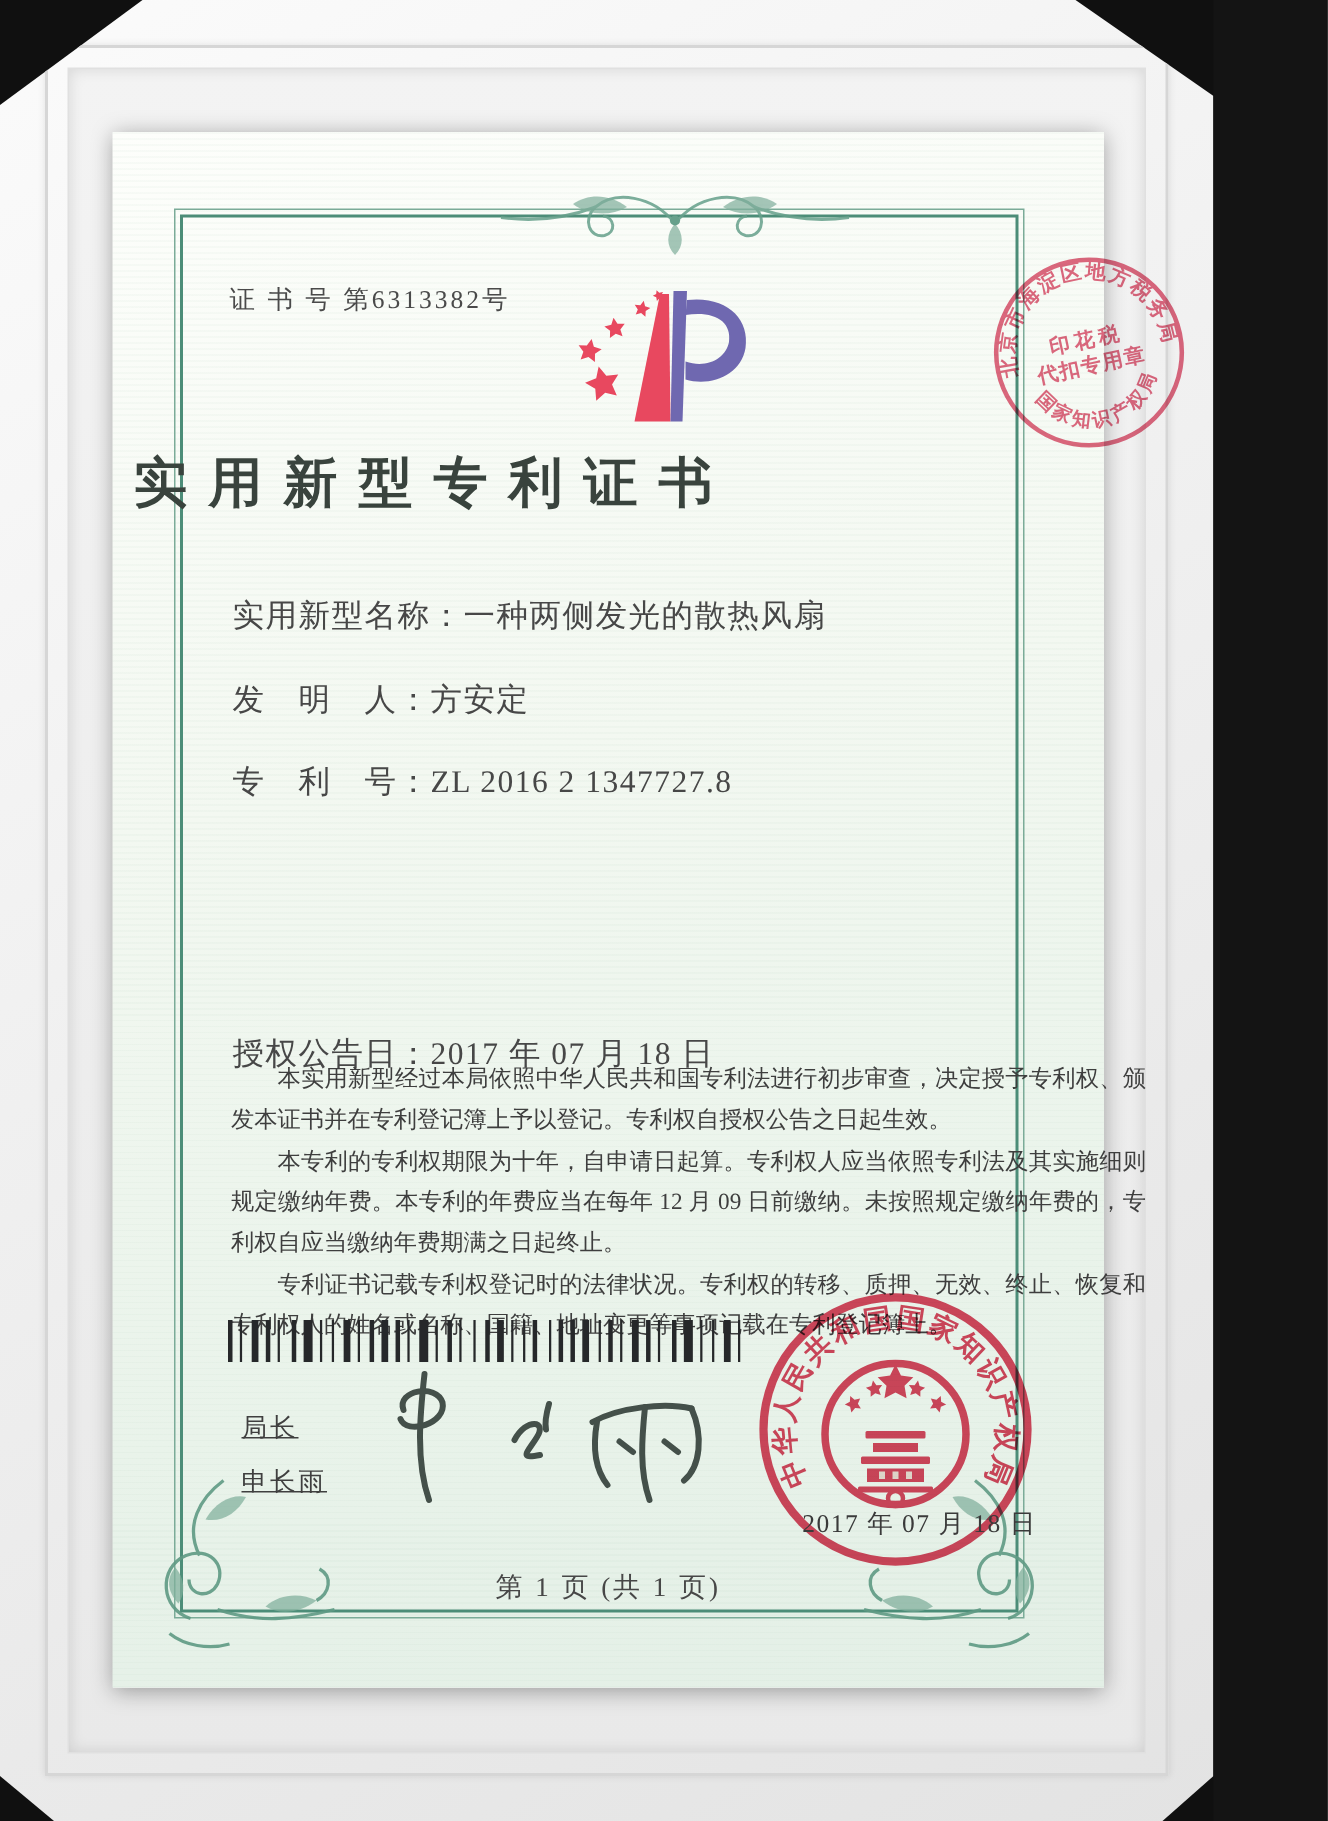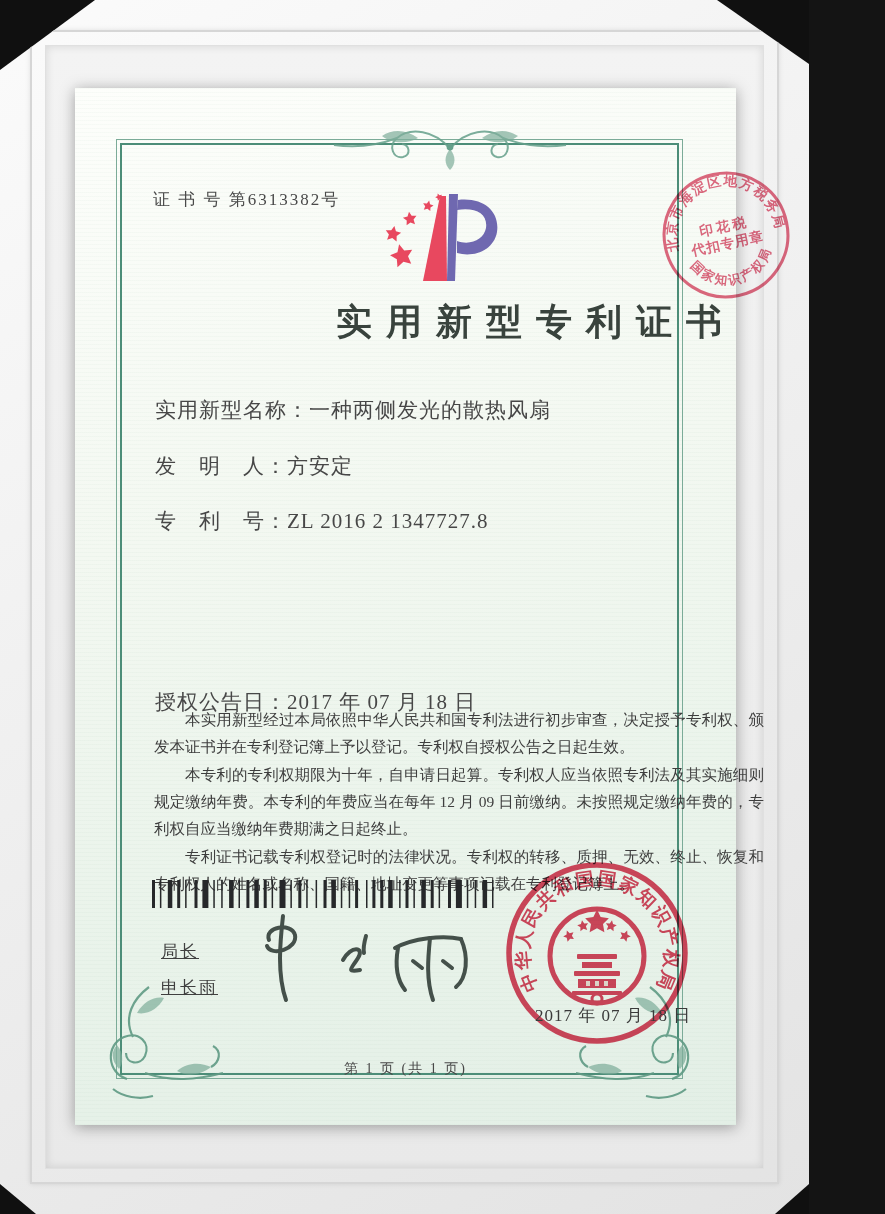--- a/index.html
+++ b/index.html
@@ -22,7 +22,7 @@
                 border:2px solid #4c8d78;outline:1px solid #7bab98;outline-offset:3px;}
   .cert-number{position:absolute;left:78px;top:100px;font-size:17px;letter-spacing:2px;color:#4a4a4a;}
   .logo{position:absolute;left:308px;top:105px;}
-  .title{position:absolute;left:0;right:0;top:210px;text-align:right;font-size:36px;font-weight:bold;
+  .title{position:absolute;left:0;right:0;top:210px;text-align:left;font-size:36px;font-weight:bold;
          letter-spacing:14px;color:#39433d;text-indent:14px;}
   .field{position:absolute;left:80px;font-size:21px;letter-spacing:1px;color:#474747;white-space:pre;}
   .f0{top:308px}.f1{top:364px}.f2{top:419px}.f3{top:474px}.f4{top:528px}.f5{top:600px}

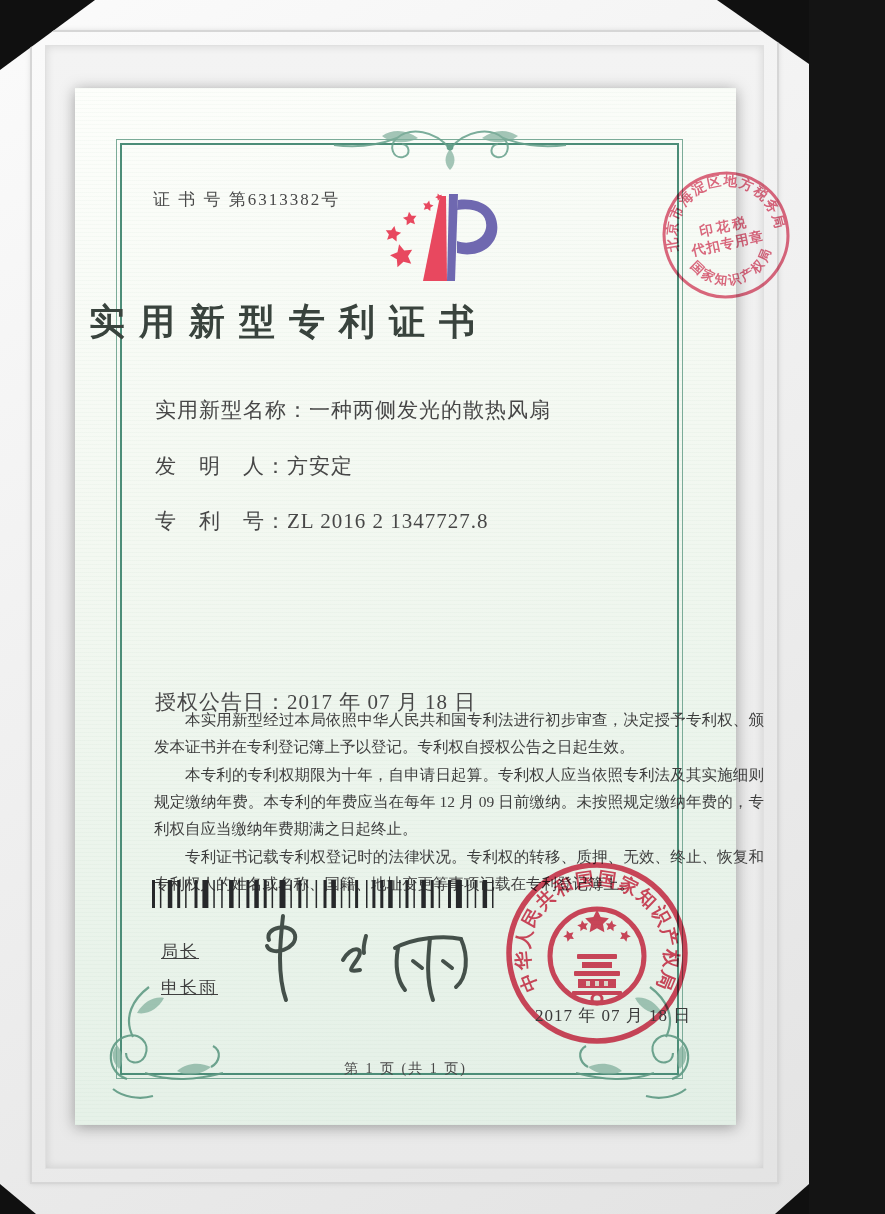--- a/index.html
+++ b/index.html
@@ -36,8 +36,8 @@
   .tax-stamp{position:absolute;left:580px;top:76px;mix-blend-mode:multiply;opacity:.88;}
   .issue-date{position:absolute;left:438px;top:916px;width:200px;text-align:center;
               font-size:17px;letter-spacing:1px;color:#3a3a3a;}
-  .page-footer{position:absolute;left:0;right:0;top:958px;text-align:center;font-size:14px;
-               letter-spacing:2px;color:#474747;margin-top:14px;}
+  .page-footer{position:absolute;left:0;right:0;top:958px;text-align:center;font-size:18px;
+               letter-spacing:2px;color:#474747;}
   .flourish{position:absolute;}
   .fl-top{left:257px;top:30px;}
   .fl-bl{left:18px;top:893px;}

